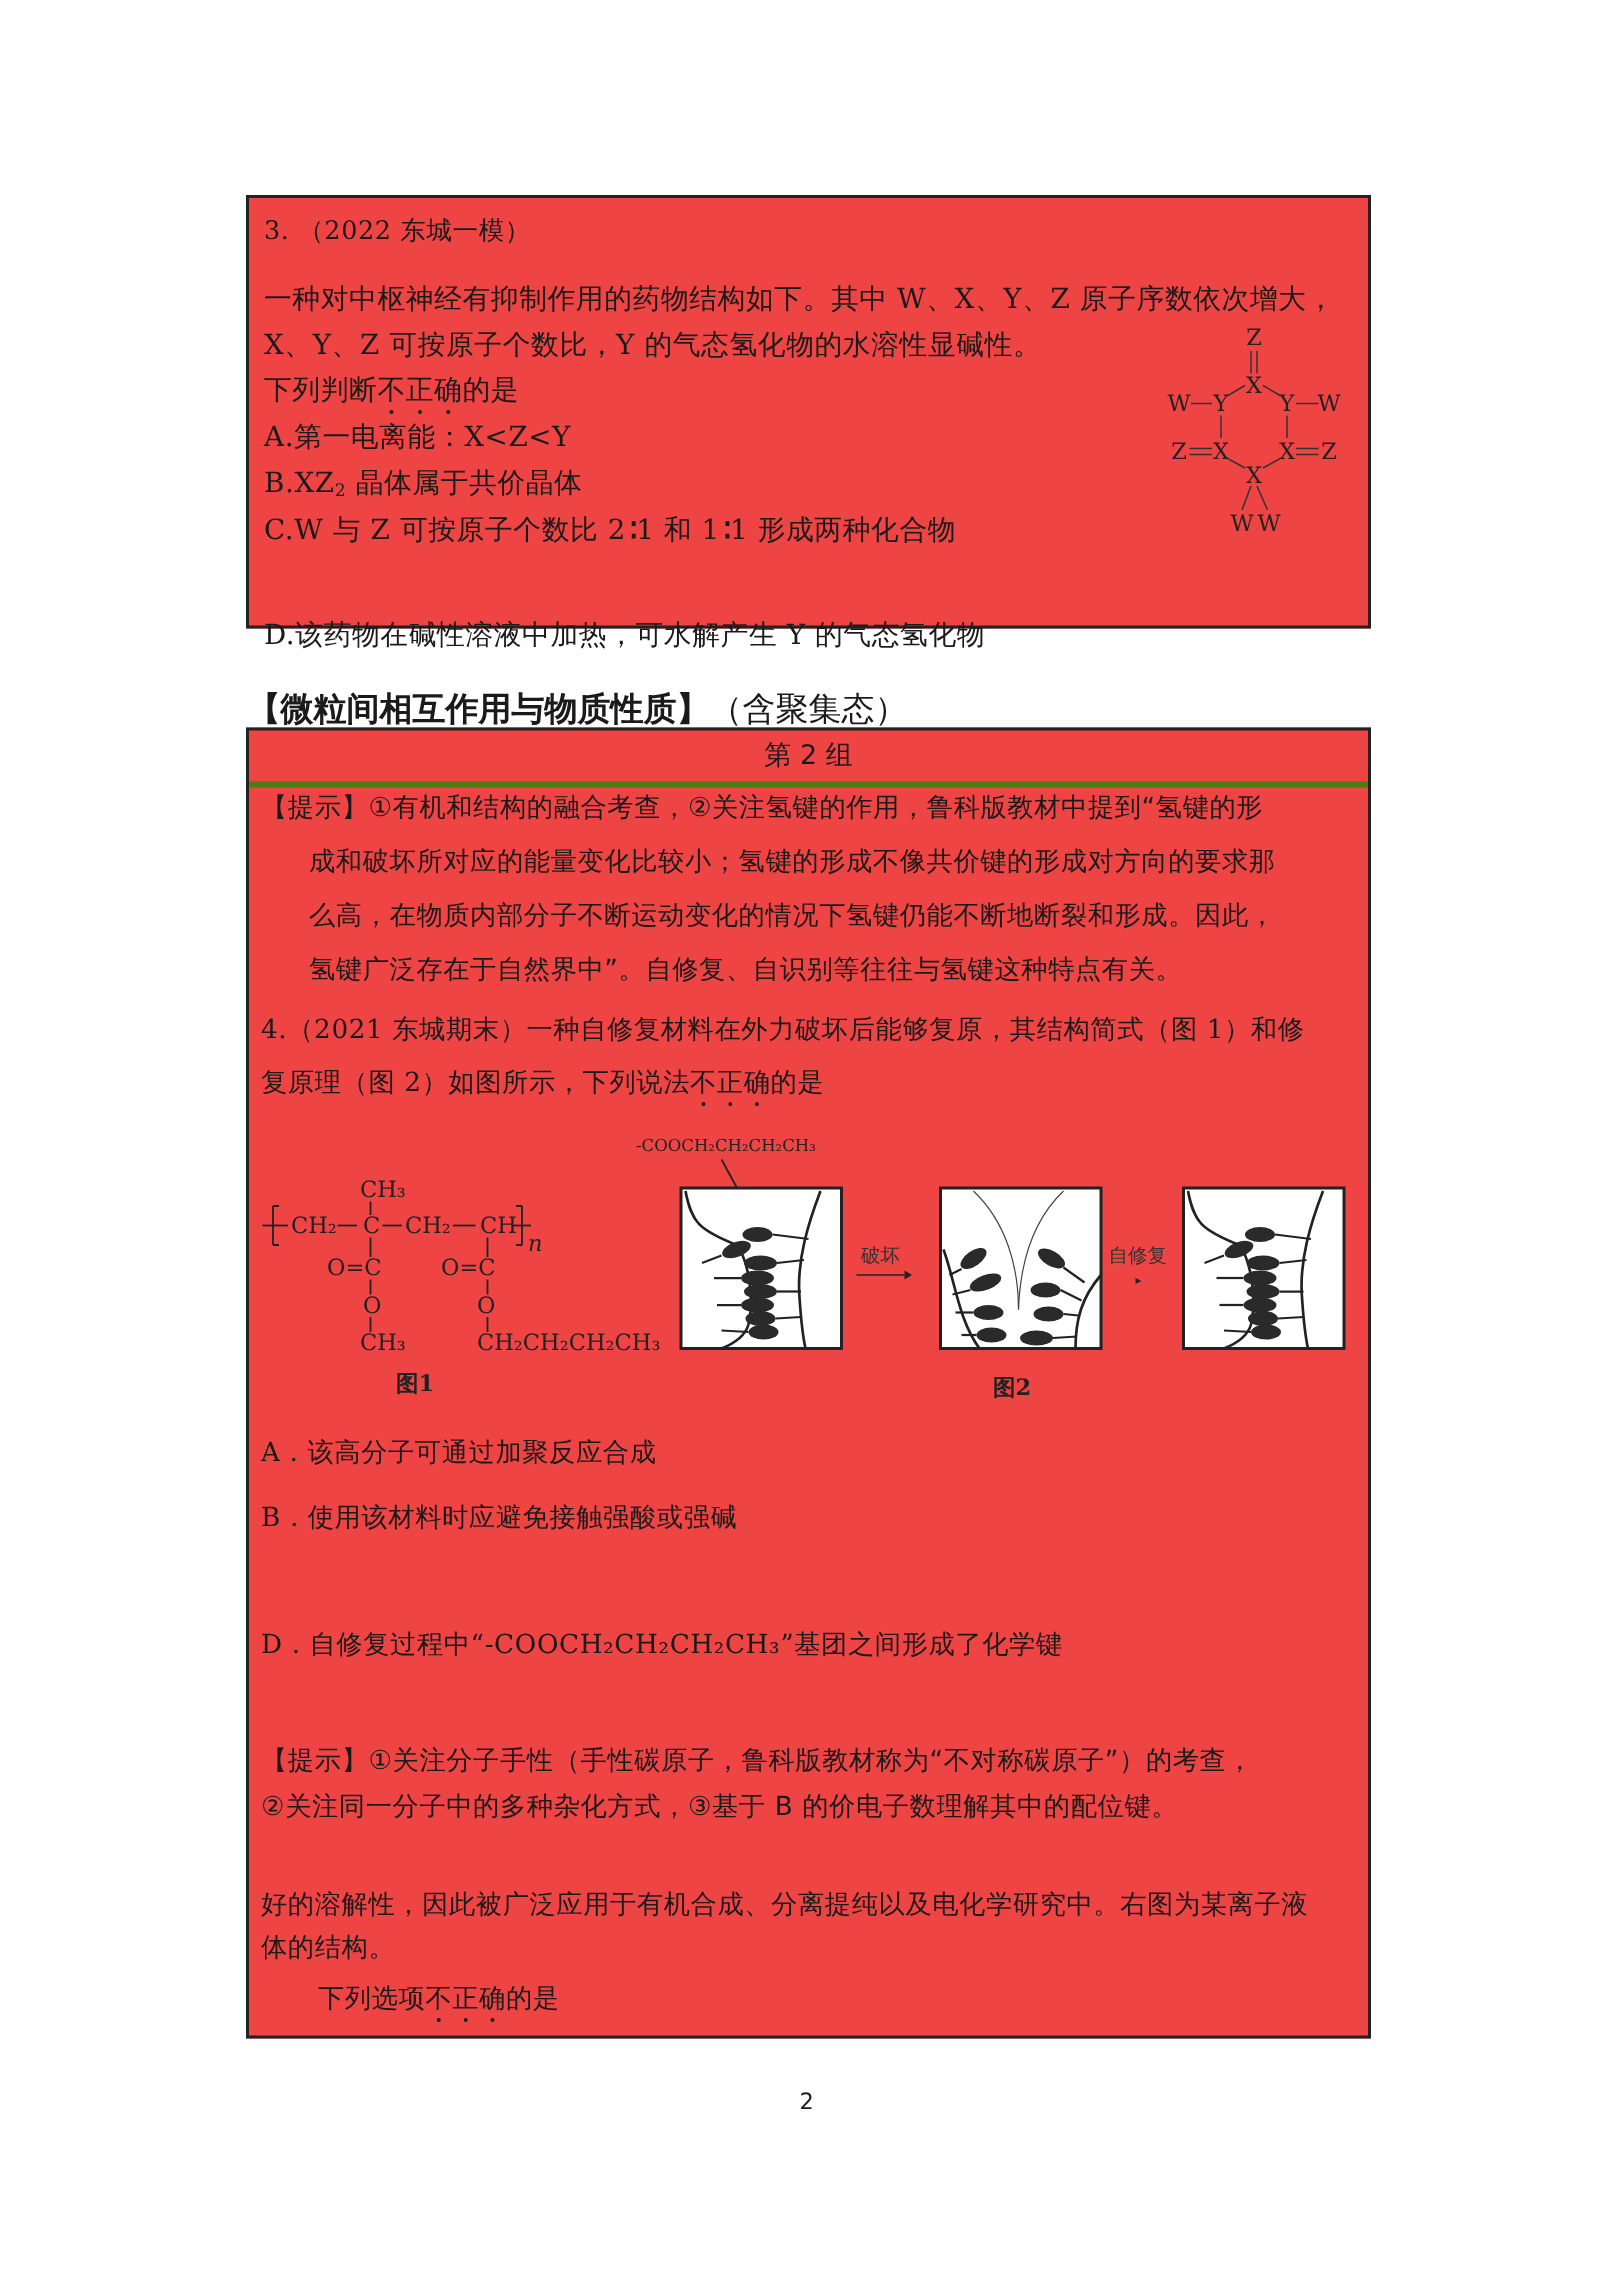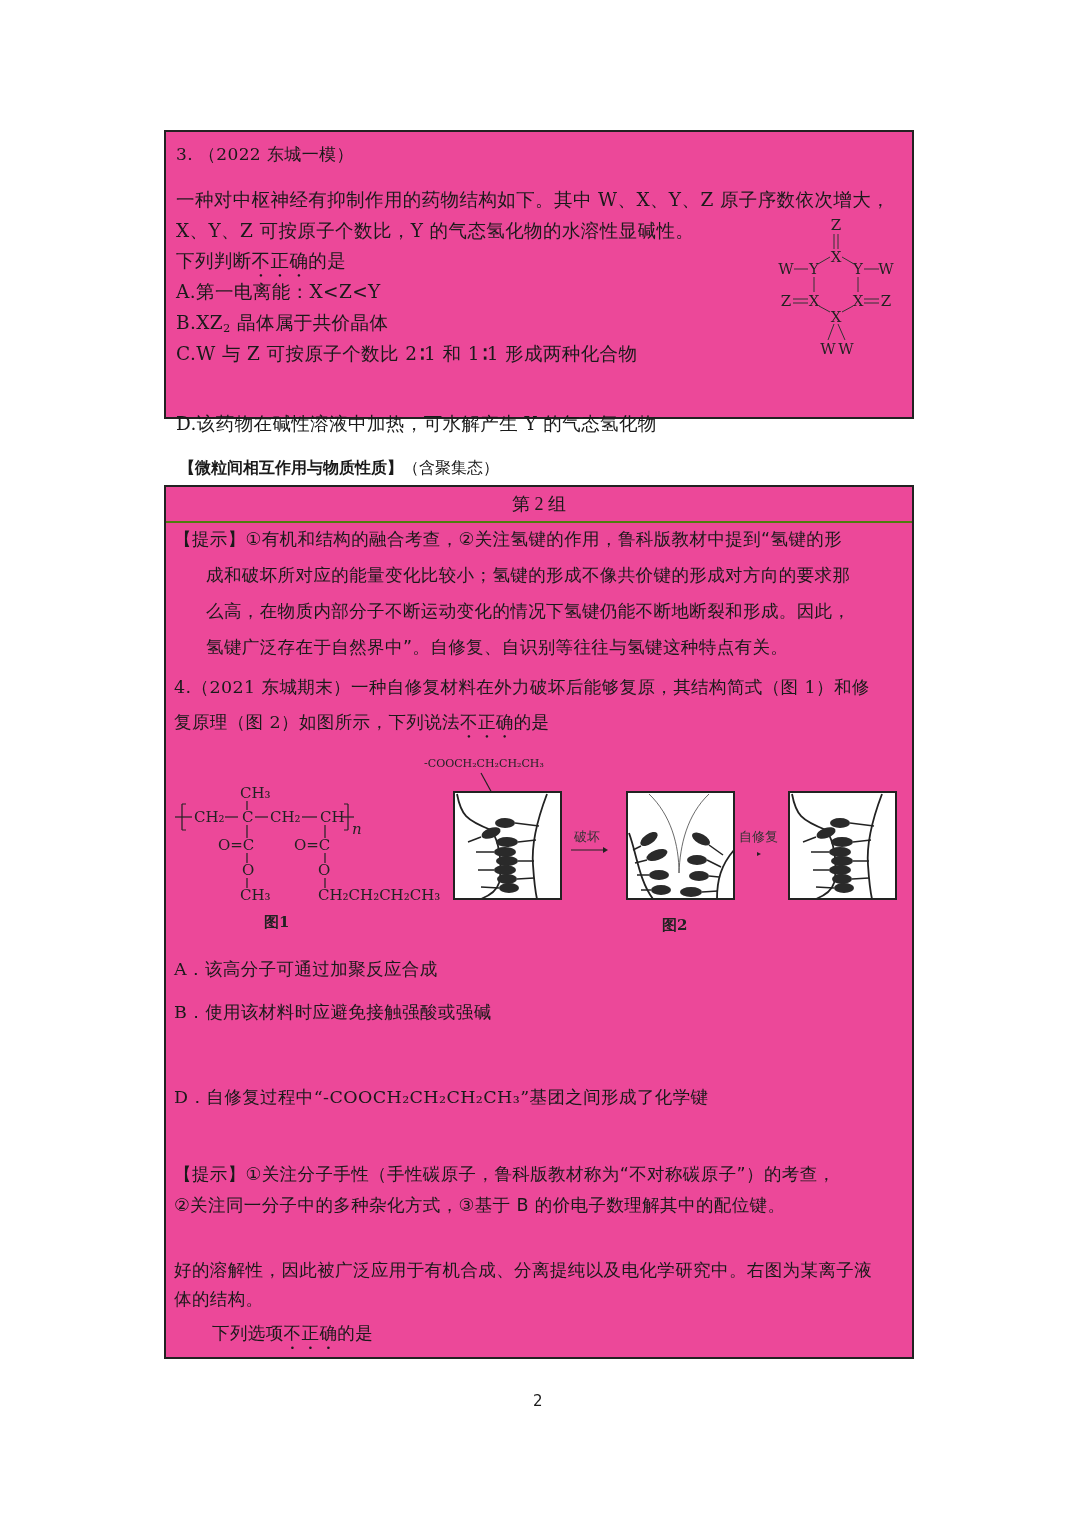--- a/index.html
+++ b/index.html
@@ -10,7 +10,7 @@
   }
   .box {
     position: absolute; left: 164px; width: 750px;
-    border: 2px solid #222; box-sizing: border-box; background: #ec4899;
+    border: 2px solid #222; box-sizing: border-box; background: #ef4444;
   }
   #box1 { top: 130px; height: 289px; }
   #box2 { top: 485px; height: 874px; }

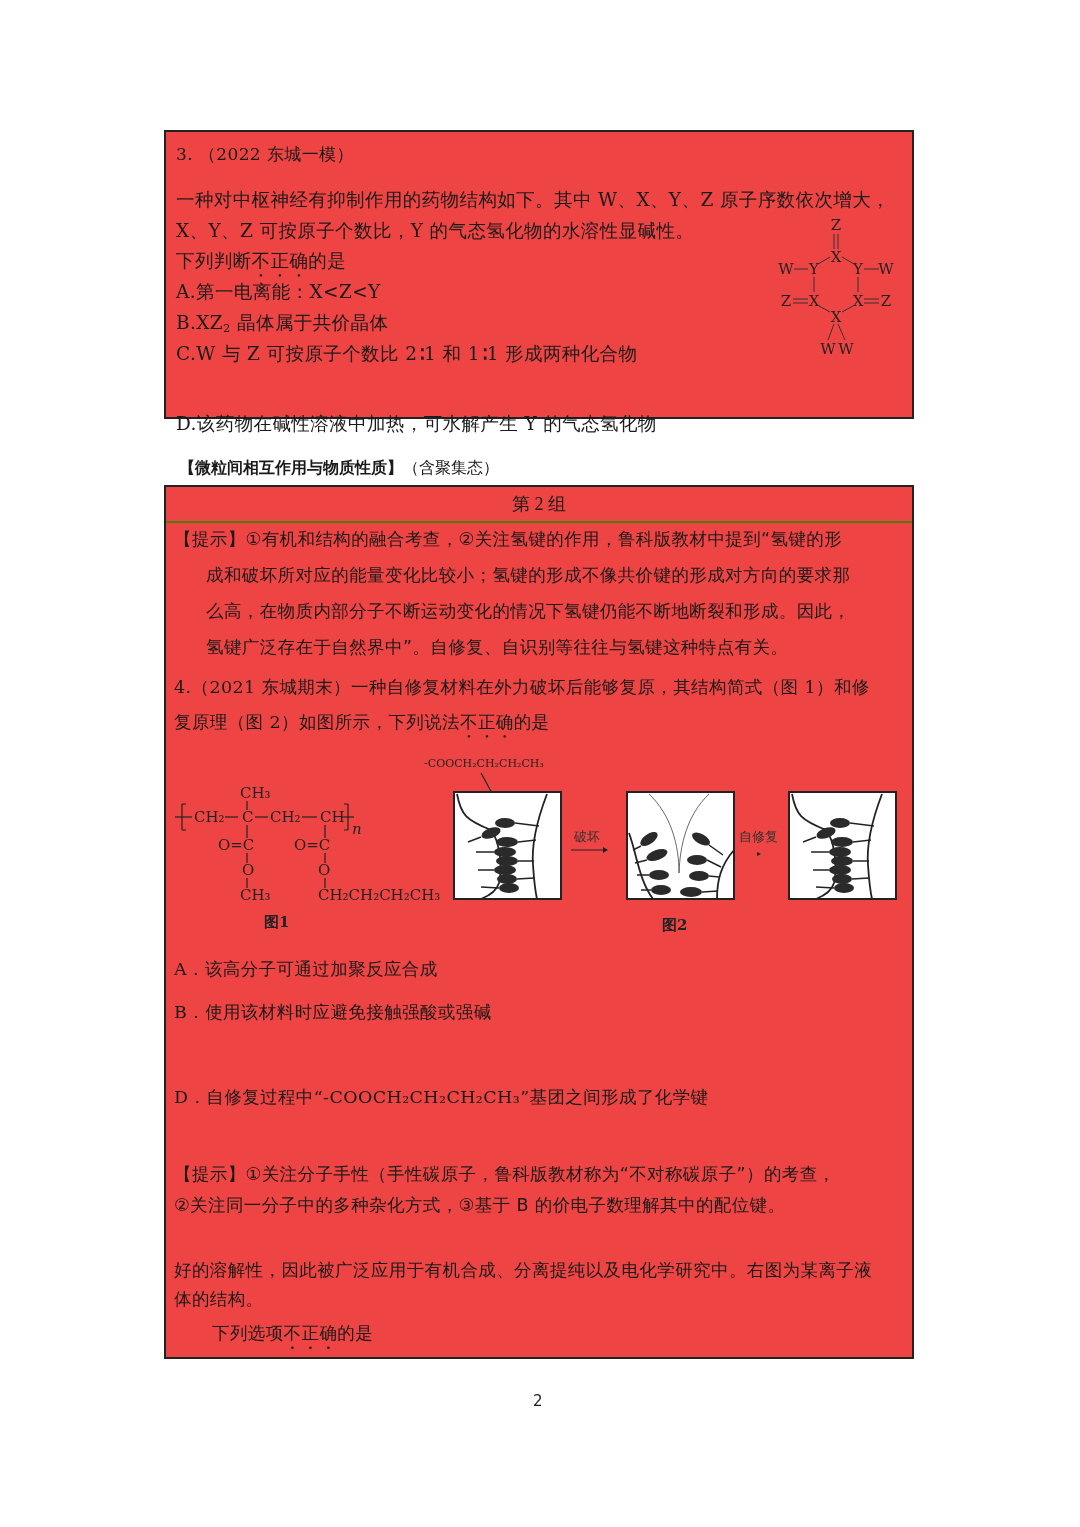--- a/index.html
+++ b/index.html
@@ -21,7 +21,7 @@
   .sans { font-family: "DejaVu Sans", "Liberation Sans", sans-serif; }
   .emph { text-emphasis: dot; -webkit-text-emphasis: dot; text-emphasis-position: under; -webkit-text-emphasis-position: under; }
   .section-title {
-    position: absolute; left: 179px; top: 458px; font-size: 16px; font-weight: bold;
+    position: absolute; left: 165px; top: 458px; font-size: 22px; font-weight: bold;
     font-family: "DejaVu Sans", "Liberation Sans", sans-serif; white-space: nowrap;
   }
   .section-title .light { font-weight: normal; }

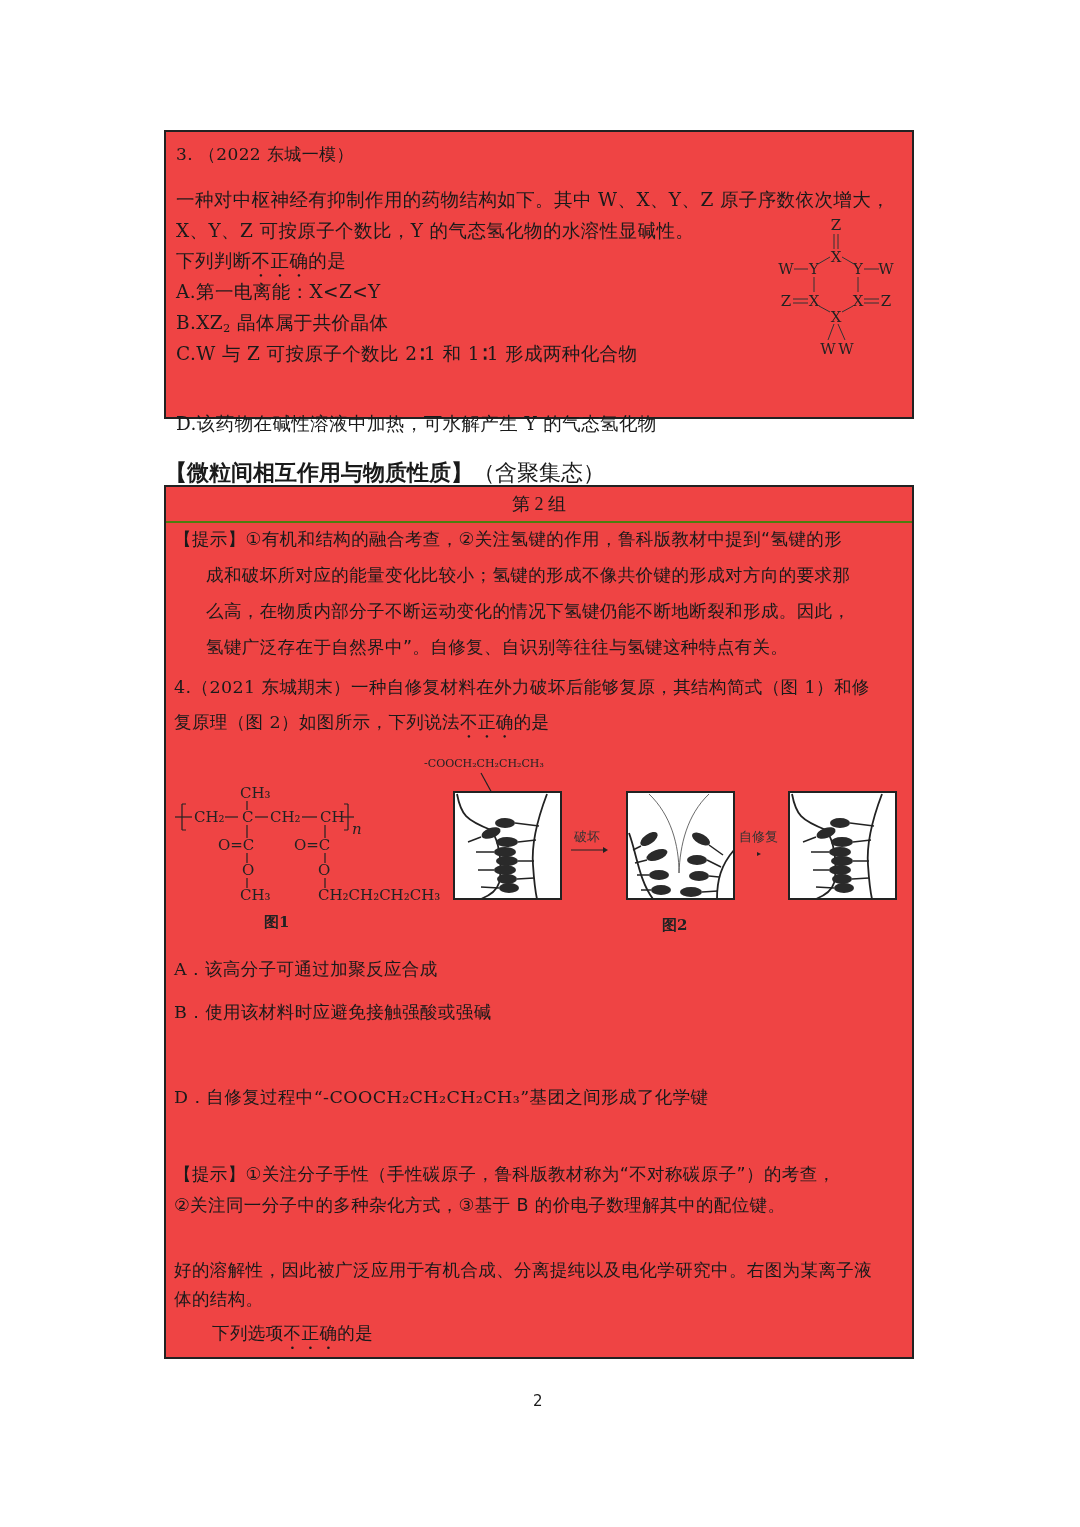--- a/index.html
+++ b/index.html
@@ -27,7 +27,7 @@
   .section-title .light { font-weight: normal; }
   .group-row {
     position: absolute; left: 0; right: 0; top: 0; height: 34px;
-    border-bottom: 2px solid #4d7c0f; text-align: center; font-size: 18px; line-height: 34px; font-family: Liberation Serif, serif;
+    border-bottom: 4px solid #4d7c0f; text-align: center; font-size: 18px; line-height: 34px;
   }
   .page-num { position: absolute; left: 533px; top: 1392px; font-size: 15px; font-family: "DejaVu Sans", "Liberation Sans", sans-serif; }
   sub { font-size: 0.62em; vertical-align: -0.25em; line-height: 0; }

